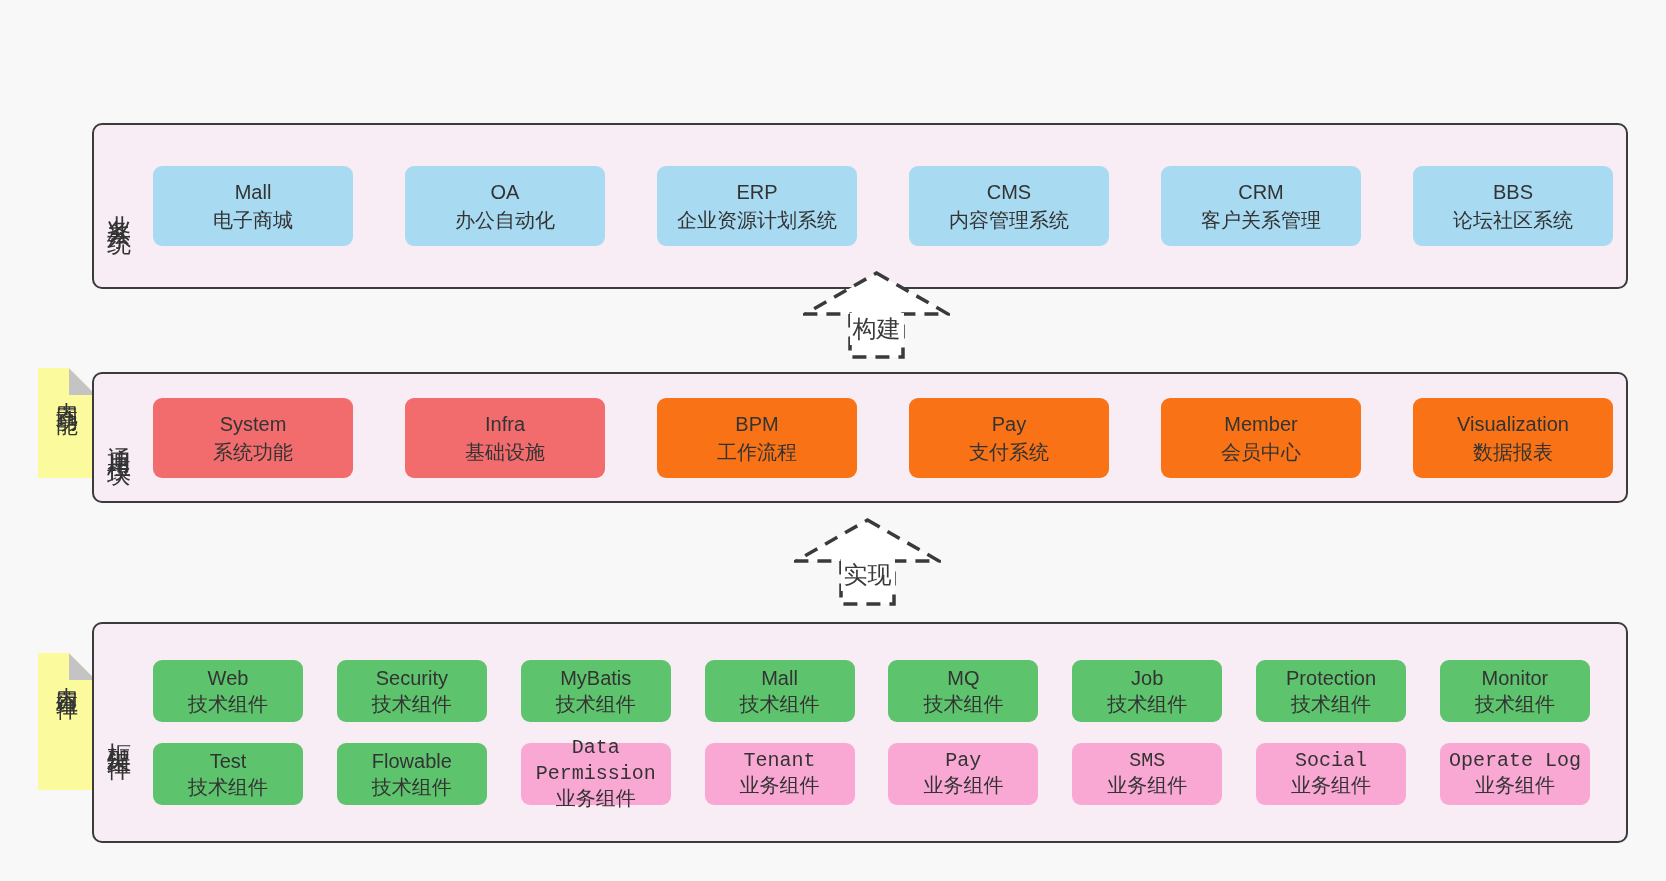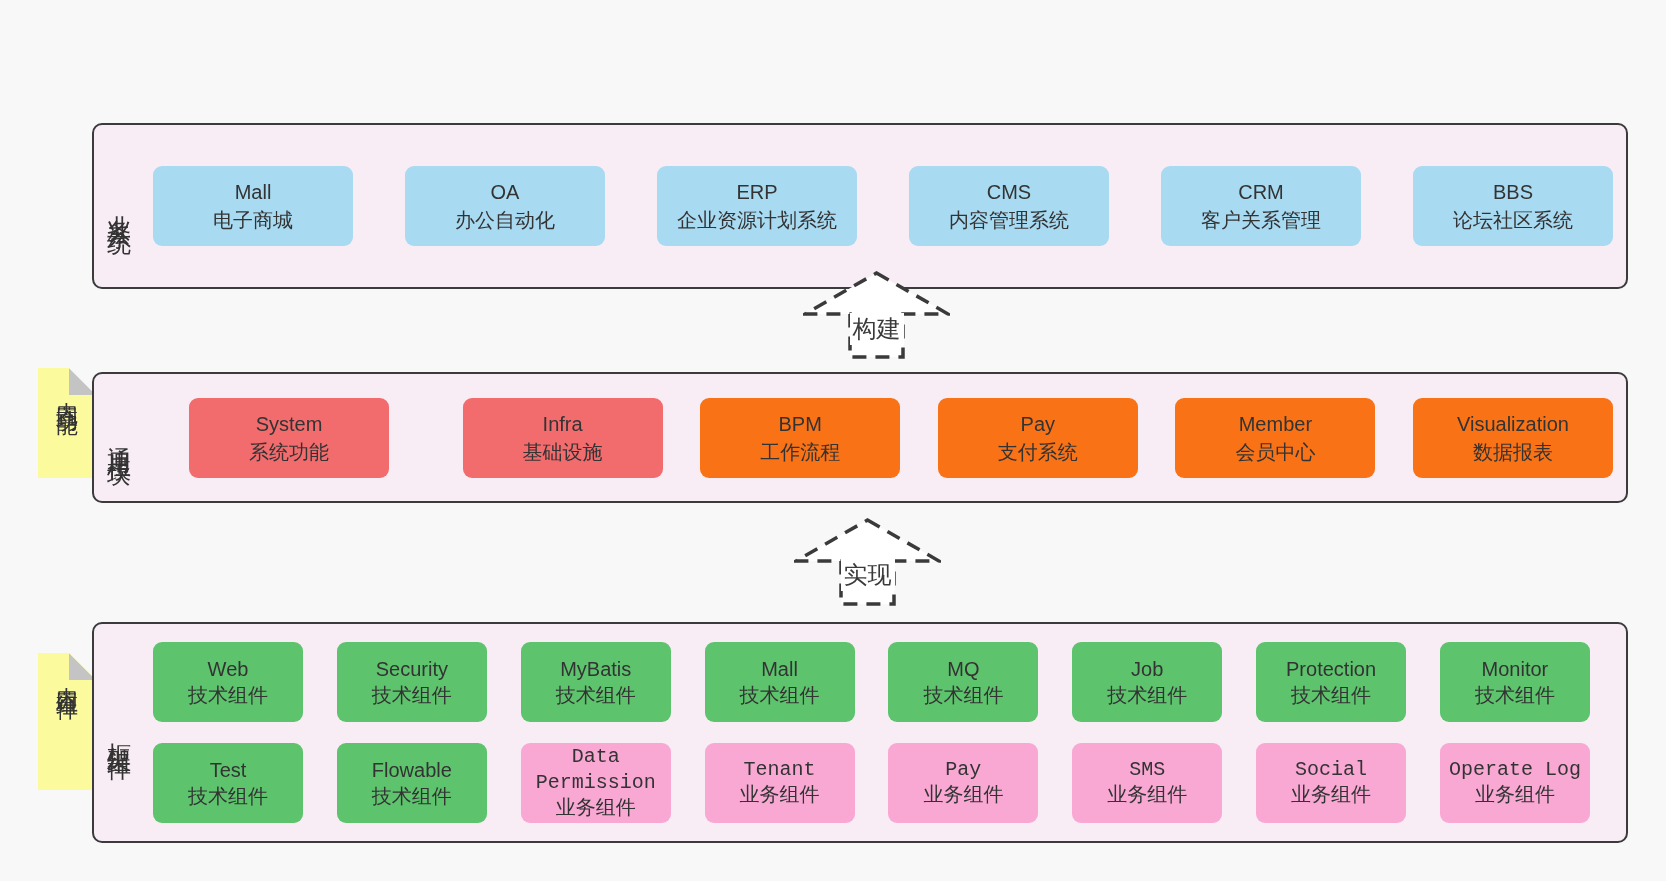--- a/index.html
+++ b/index.html
@@ -60,7 +60,7 @@
   .band-components .box { width:150px; height:80px; line-height:26px; }
 
   .blue        { background:#a8daf2; }
-  .red         { background:#f26c6e;margin-left:36px; }
+  .red         { background:#f26c6e; }
   .pink        { background:#f97316; }
   .green       { background:#5ec36d; }
   .light_green { background:#f9a8d4;font-family:Liberation Mono, monospace; }

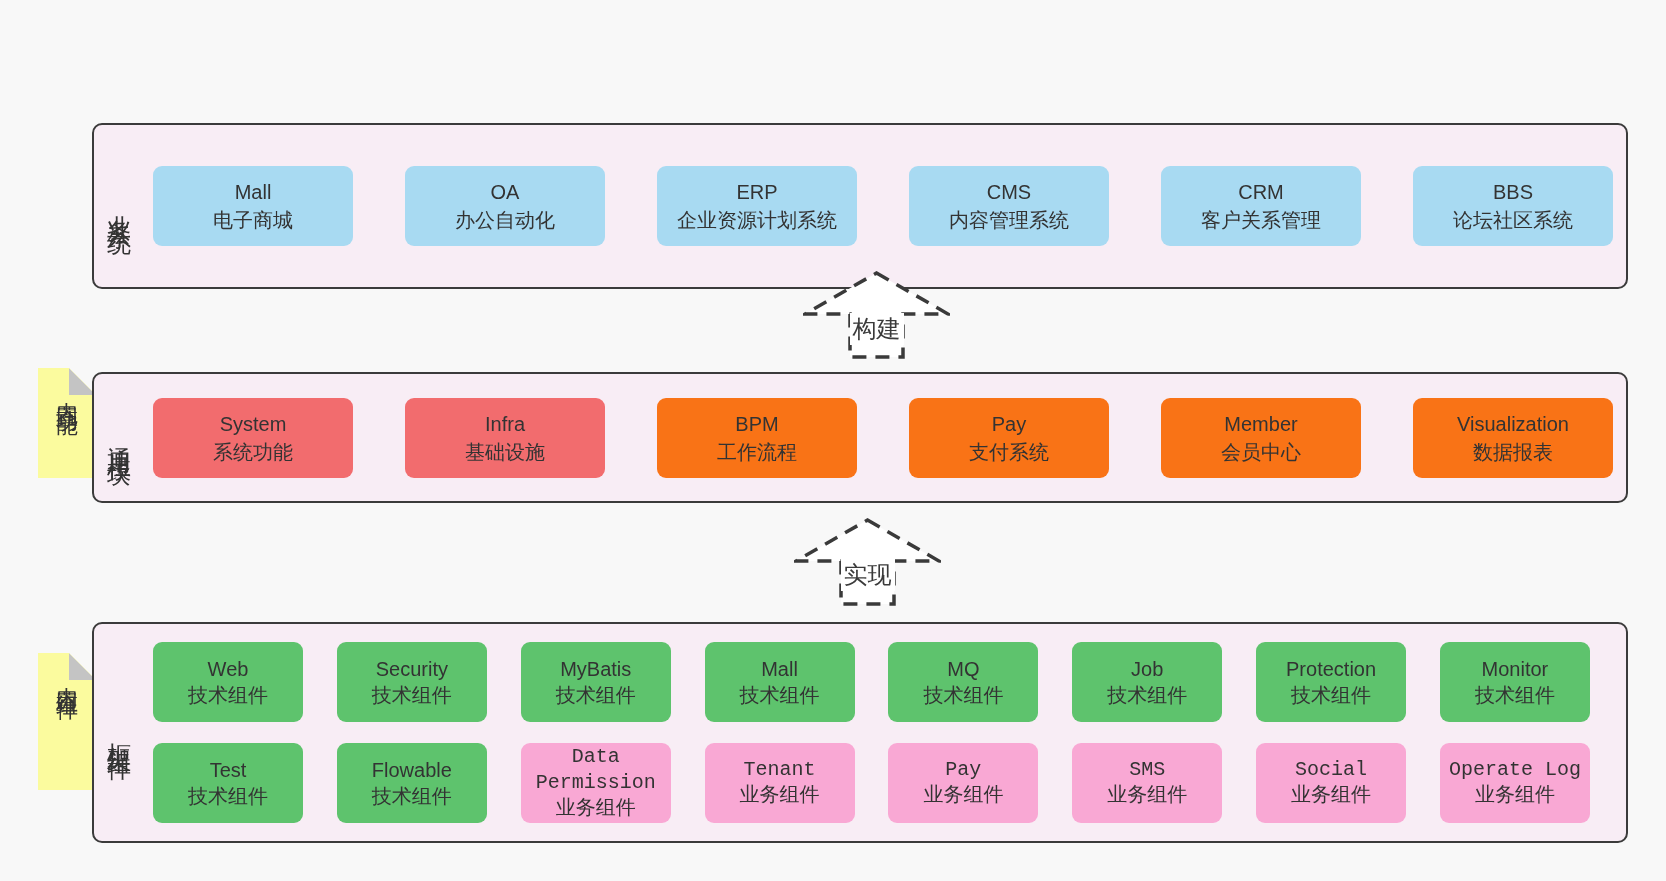--- a/index.html
+++ b/index.html
@@ -57,7 +57,7 @@
     font-size:20px; line-height:28px; color:#333;
   }
   .band-business .box, .band-modules .box { width:200px; height:80px; }
-  .band-components .box { width:150px; height:80px; line-height:26px; }
+  .band-components .box { width:150px; height:62px; line-height:26px; }
 
   .blue        { background:#a8daf2; }
   .red         { background:#f26c6e; }

